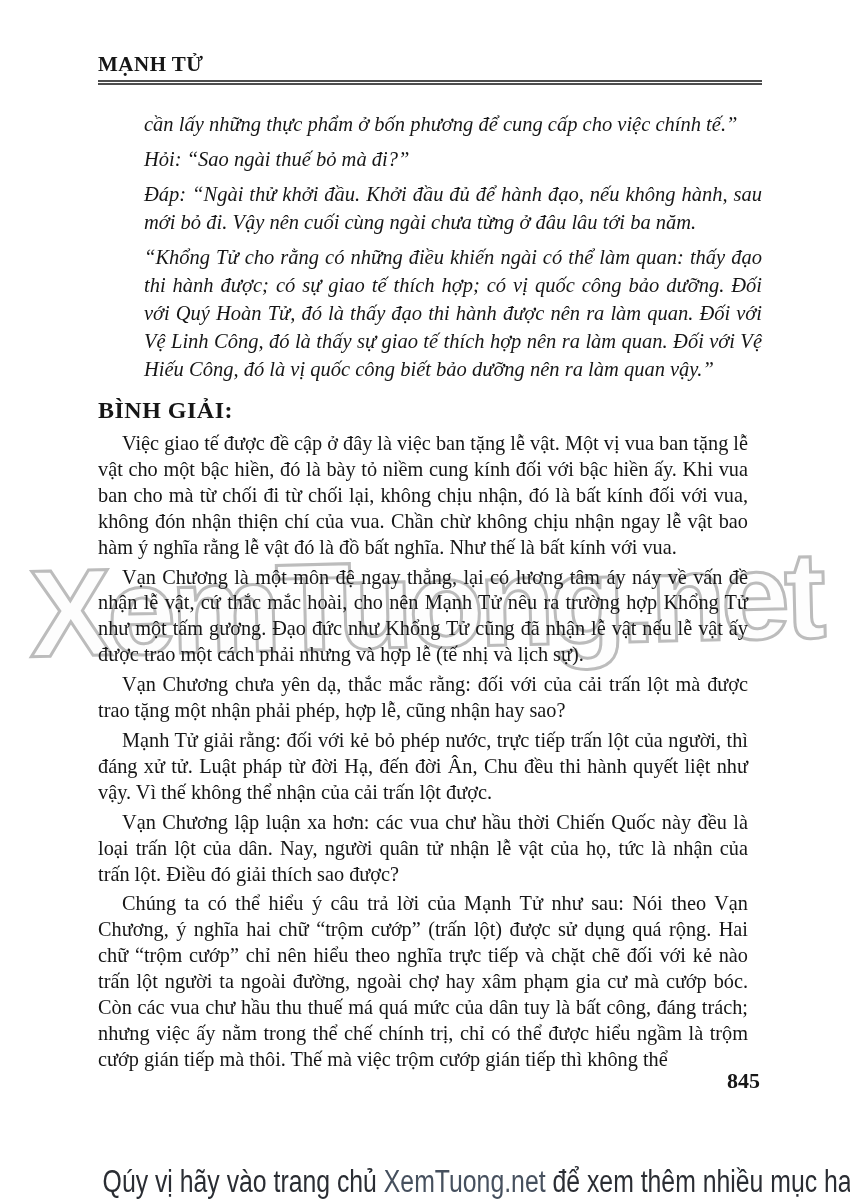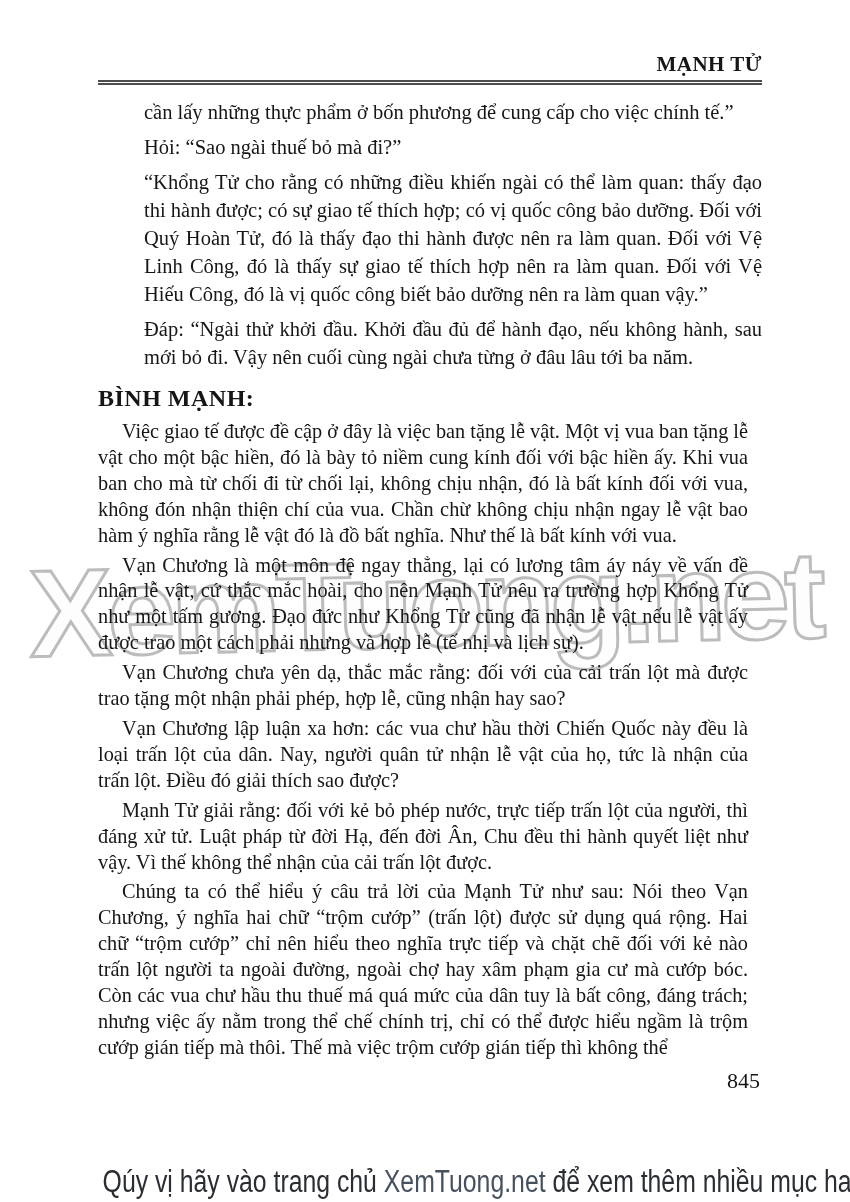--- a/index.html
+++ b/index.html
@@ -21,7 +21,7 @@
     z-index: 2;
   }
   .running-head {
-    text-align: right;
+    text-align: left;
     font-weight: bold;
     font-size: 21px;
     line-height: 24px;

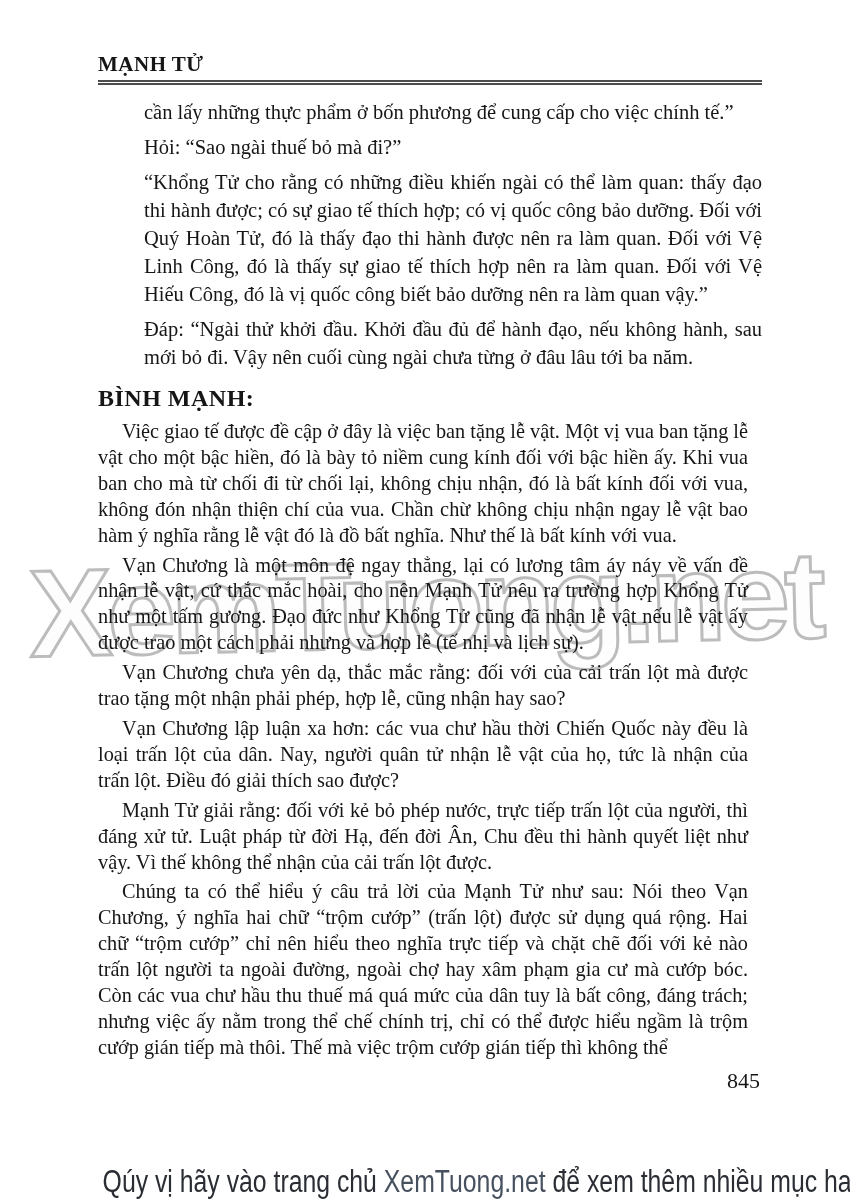--- a/index.html
+++ b/index.html
@@ -33,8 +33,9 @@
     height: 0;
   }
   .quote-block {
-    margin-top: 13px;
+    margin-top: 25px;
     margin-left: 46px;
+    font-style: italic;
     font-size: 20.5px;
     line-height: 28px;
   }

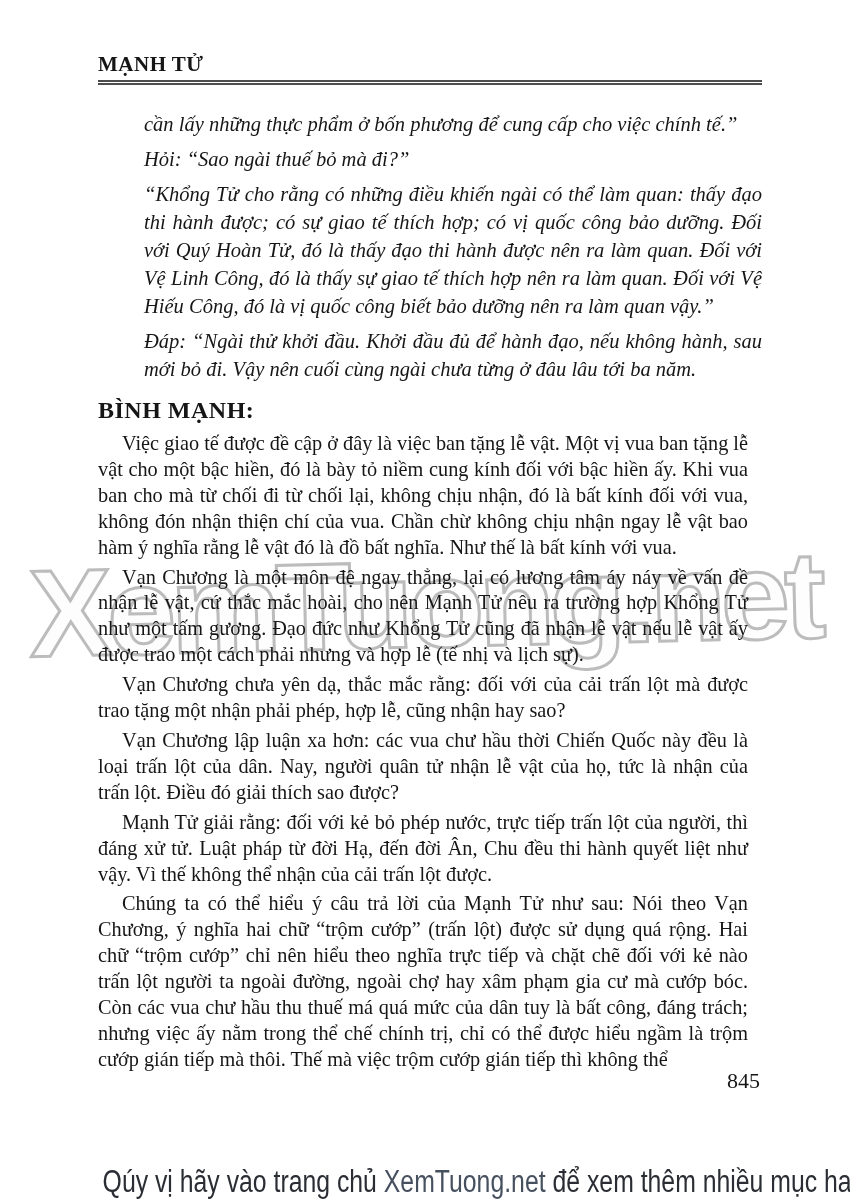--- a/index.html
+++ b/index.html
@@ -117,8 +117,8 @@
     <div class="quote-block">
       <p>cần lấy những thực phẩm ở bốn phương để cung cấp cho việc chính tế.”</p>
       <p>Hỏi: “Sao ngài thuế bỏ mà đi?”</p>
+      <p>Đáp: “Ngài thử khởi đầu. Khởi đầu đủ để hành đạo, nếu không hành, sau mới bỏ đi. Vậy nên cuối cùng ngài chưa từng ở đâu lâu tới ba năm.</p>
       <p>“Khổng Tử cho rằng có những điều khiến ngài có thể làm quan: thấy đạo thi hành được; có sự giao tế thích hợp; có vị quốc công bảo dưỡng. Đối với Quý Hoàn Tử, đó là thấy đạo thi hành được nên ra làm quan. Đối với Vệ Linh Công, đó là thấy sự giao tế thích hợp nên ra làm quan. Đối với Vệ Hiếu Công, đó là vị quốc công biết bảo dưỡng nên ra làm quan vậy.”</p>
-      <p>Đáp: “Ngài thử khởi đầu. Khởi đầu đủ để hành đạo, nếu không hành, sau mới bỏ đi. Vậy nên cuối cùng ngài chưa từng ở đâu lâu tới ba năm.</p>
     </div>
 
     <div class="section-heading">BÌNH MẠNH:</div>

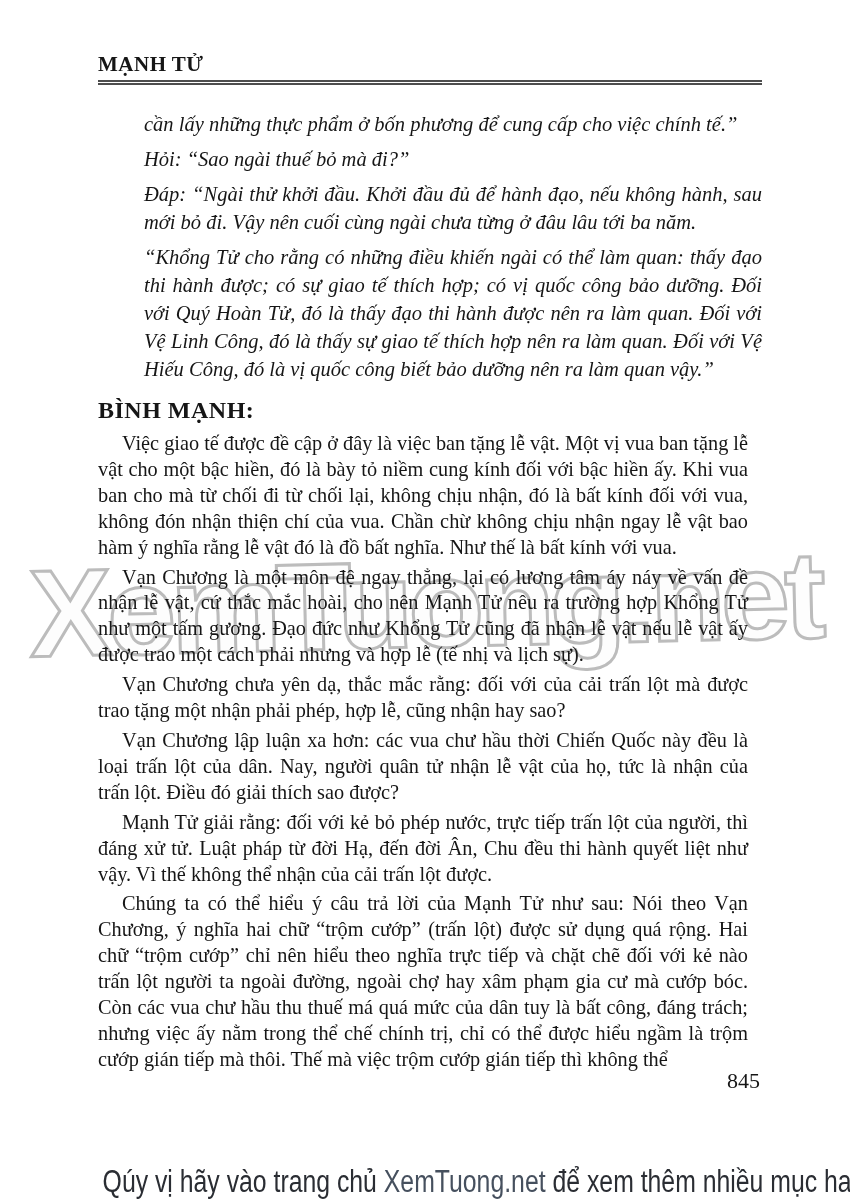--- a/index.html
+++ b/index.html
@@ -121,7 +121,7 @@
       <p>“Khổng Tử cho rằng có những điều khiến ngài có thể làm quan: thấy đạo thi hành được; có sự giao tế thích hợp; có vị quốc công bảo dưỡng. Đối với Quý Hoàn Tử, đó là thấy đạo thi hành được nên ra làm quan. Đối với Vệ Linh Công, đó là thấy sự giao tế thích hợp nên ra làm quan. Đối với Vệ Hiếu Công, đó là vị quốc công biết bảo dưỡng nên ra làm quan vậy.”</p>
     </div>
 
-    <div class="section-heading">BÌNH MẠNH:</div>
+    <div class="section-heading">BÌNH GIẢI:</div>
 
     <div class="body-text">
       <p>Việc giao tế được đề cập ở đây là việc ban tặng lễ vật. Một vị vua ban tặng lễ vật cho một bậc hiền, đó là bày tỏ niềm cung kính đối với bậc hiền ấy. Khi vua ban cho mà từ chối đi từ chối lại, không chịu nhận, đó là bất kính đối với vua, không đón nhận thiện chí của vua. Chần chừ không chịu nhận ngay lễ vật bao hàm ý nghĩa rằng lễ vật đó là đồ bất nghĩa. Như thế là bất kính với vua.</p>

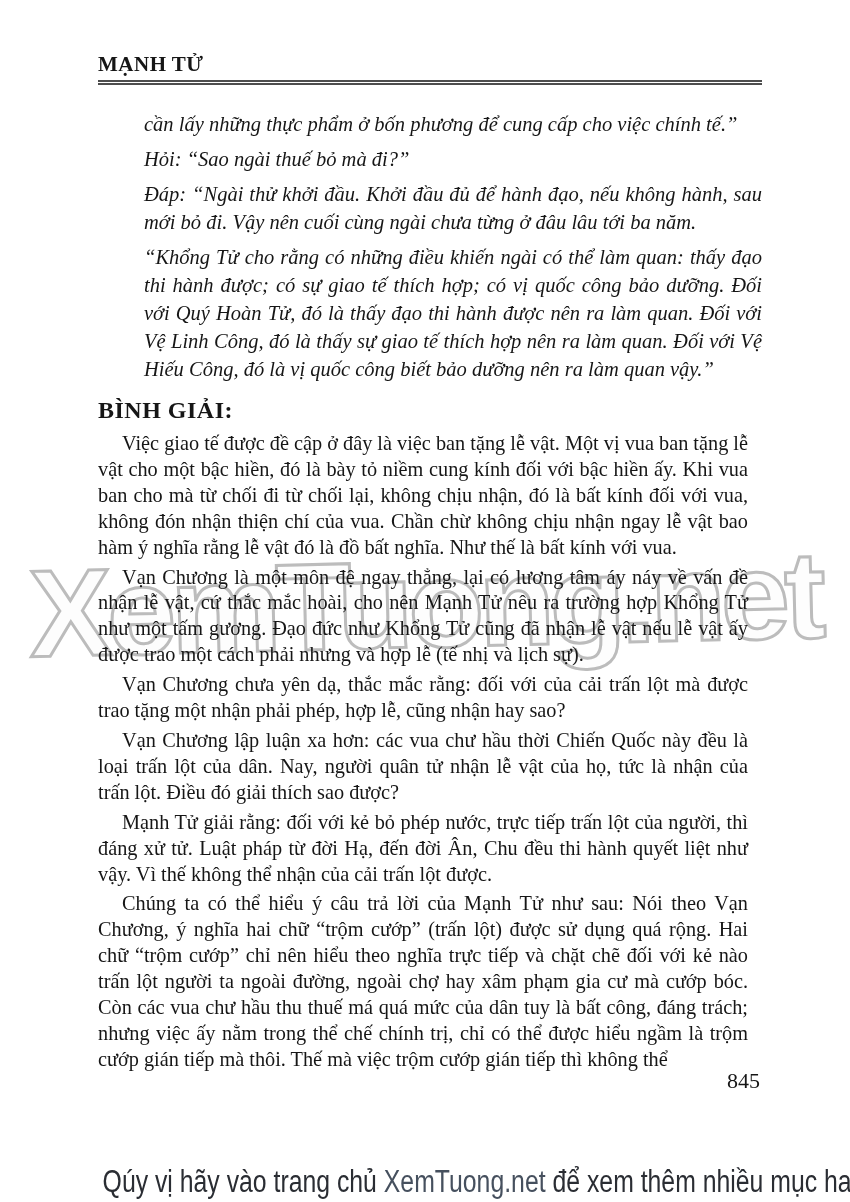--- a/index.html
+++ b/index.html
@@ -127,8 +127,8 @@
       <p>Việc giao tế được đề cập ở đây là việc ban tặng lễ vật. Một vị vua ban tặng lễ vật cho một bậc hiền, đó là bày tỏ niềm cung kính đối với bậc hiền ấy. Khi vua ban cho mà từ chối đi từ chối lại, không chịu nhận, đó là bất kính đối với vua, không đón nhận thiện chí của vua. Chần chừ không chịu nhận ngay lễ vật bao hàm ý nghĩa rằng lễ vật đó là đồ bất nghĩa. Như thế là bất kính với vua.</p>
       <p>Vạn Chương là một môn đệ ngay thẳng, lại có lương tâm áy náy về vấn đề nhận lễ vật, cứ thắc mắc hoài, cho nên Mạnh Tử nêu ra trường hợp Khổng Tử như một tấm gương. Đạo đức như Khổng Tử cũng đã nhận lễ vật nếu lễ vật ấy được trao một cách phải nhưng và hợp lễ (tế nhị và lịch sự).</p>
       <p>Vạn Chương chưa yên dạ, thắc mắc rằng: đối với của cải trấn lột mà được trao tặng một nhận phải phép, hợp lễ, cũng nhận hay sao?</p>
+      <p>Mạnh Tử giải rằng: đối với kẻ bỏ phép nước, trực tiếp trấn lột của người, thì đáng xử tử. Luật pháp từ đời Hạ, đến đời Ân, Chu đều thi hành quyết liệt như vậy. Vì thế không thể nhận của cải trấn lột được.</p>
       <p>Vạn Chương lập luận xa hơn: các vua chư hầu thời Chiến Quốc này đều là loại trấn lột của dân. Nay, người quân tử nhận lễ vật của họ, tức là nhận của trấn lột. Điều đó giải thích sao được?</p>
-      <p>Mạnh Tử giải rằng: đối với kẻ bỏ phép nước, trực tiếp trấn lột của người, thì đáng xử tử. Luật pháp từ đời Hạ, đến đời Ân, Chu đều thi hành quyết liệt như vậy. Vì thế không thể nhận của cải trấn lột được.</p>
       <p>Chúng ta có thể hiểu ý câu trả lời của Mạnh Tử như sau: Nói theo Vạn Chương, ý nghĩa hai chữ “trộm cướp” (trấn lột) được sử dụng quá rộng. Hai chữ “trộm cướp” chỉ nên hiểu theo nghĩa trực tiếp và chặt chẽ đối với kẻ nào trấn lột người ta ngoài đường, ngoài chợ hay xâm phạm gia cư mà cướp bóc. Còn các vua chư hầu thu thuế má quá mức của dân tuy là bất công, đáng trách; nhưng việc ấy nằm trong thể chế chính trị, chỉ có thể được hiểu ngầm là trộm cướp gián tiếp mà thôi. Thế mà việc trộm cướp gián tiếp thì không thể</p>
     </div>
 

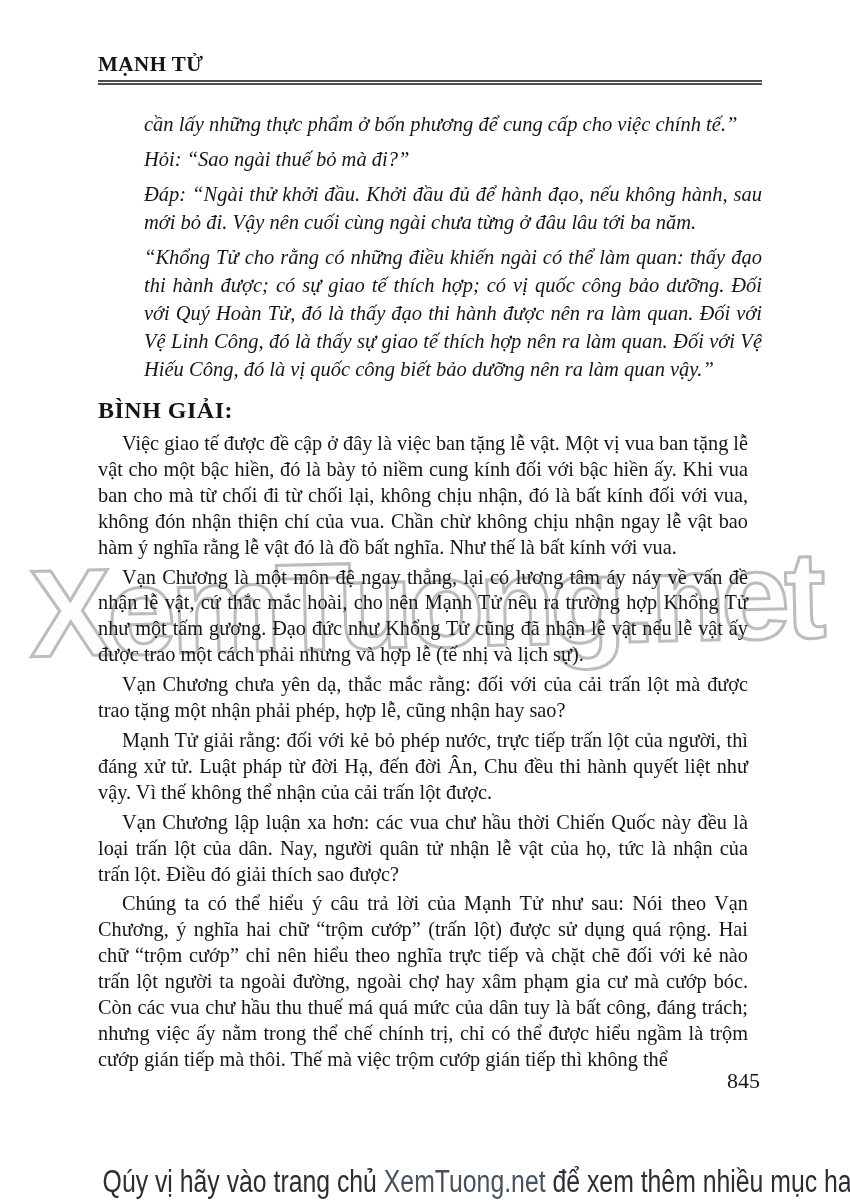--- a/index.html
+++ b/index.html
@@ -79,7 +79,7 @@
     position: absolute;
     top: 1068px;
     right: 90px;
-    font-weight: normal;
+    font-weight: bold;
     font-size: 22px;
     z-index: 2;
   }

